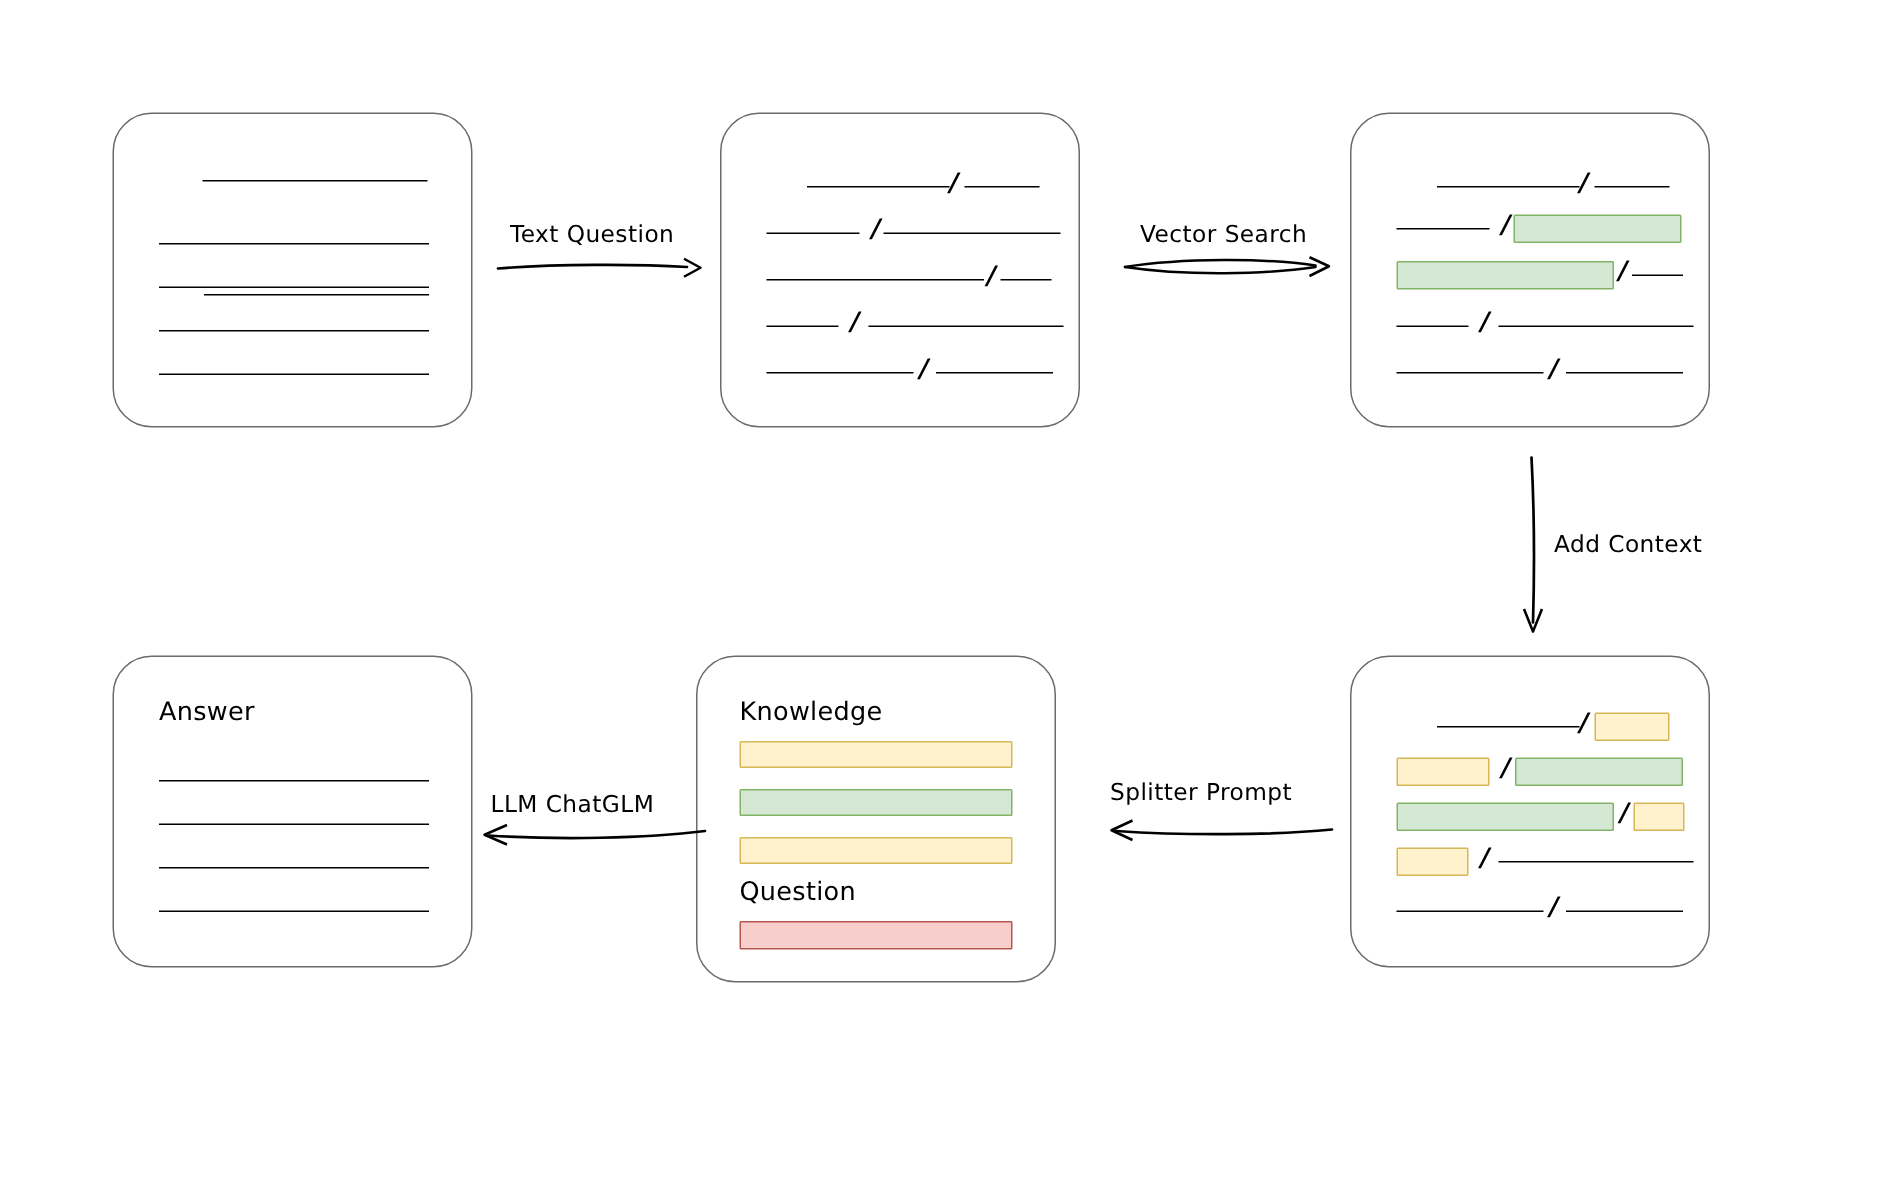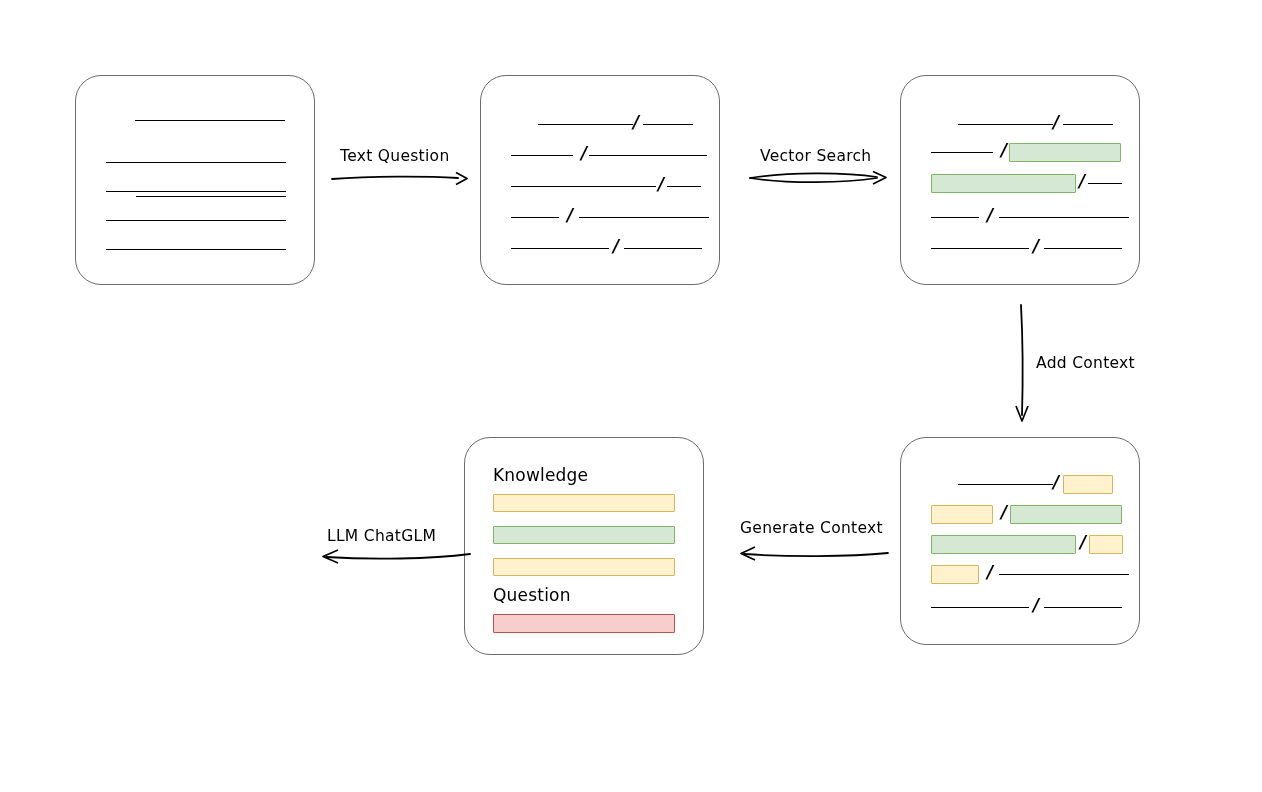--- a/index.html
+++ b/index.html
@@ -286,6 +286,23 @@
     <path d="M18,2 L3,8.5 L18,15" stroke="#000" stroke-width="1.7" fill="none" stroke-linejoin="round"></path>
   </svg>
 
+  <div class="doc-box" style="left:75px; top:437px; width:240px; height:208px;">
+    <div class="box-label" style="left:30px; top:27px;">Answer</div>
+    <div class="rows">
+      <div class="row" style="top:72px; left:30px;">
+          <span class="seg" style="width:180px;"></span>
+        </div>
+      <div class="row" style="top:101px; left:30px;">
+          <span class="seg" style="width:180px;"></span>
+        </div>
+      <div class="row" style="top:130px; left:30px;">
+          <span class="seg" style="width:180px;"></span>
+        </div>
+      <div class="row" style="top:159px; left:30px;">
+          <span class="seg" style="width:180px;"></span>
+        </div>
+    </div>
+  </div>
 
 
 </div>

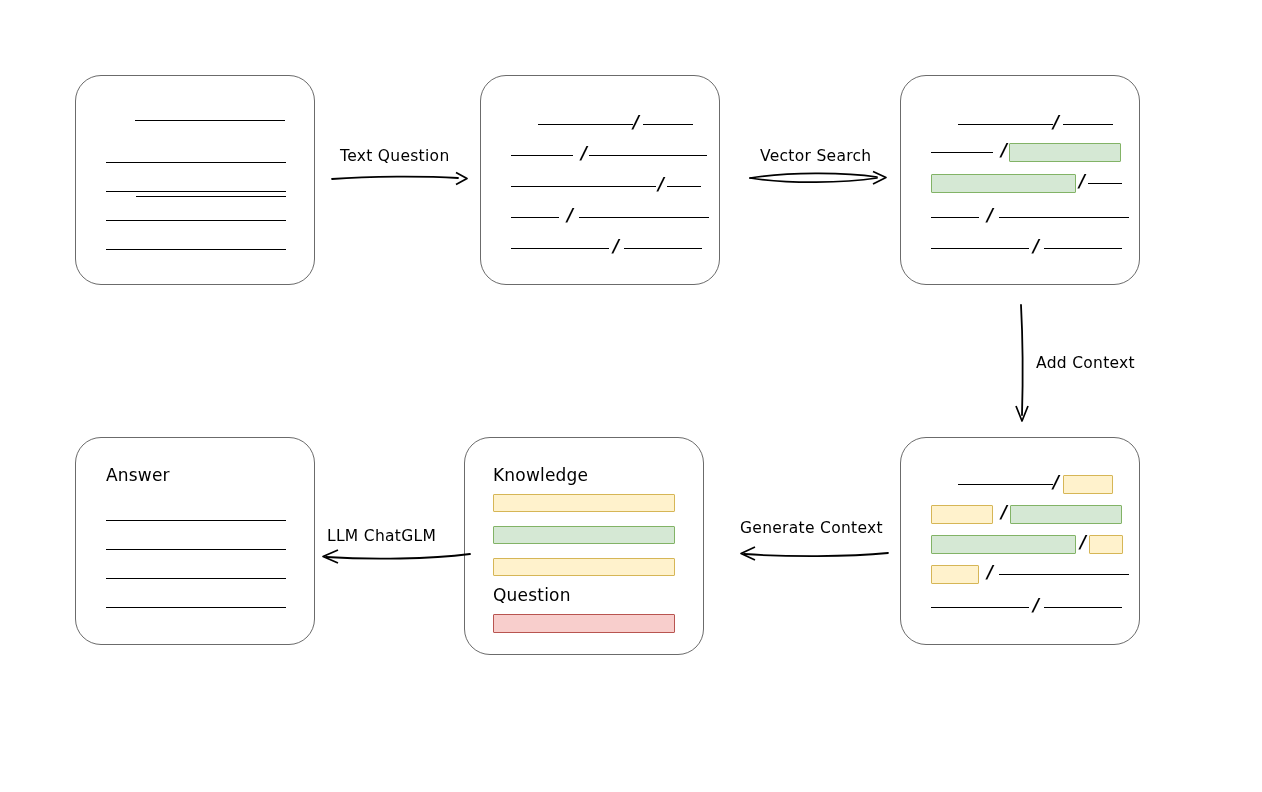--- a/index.html
+++ b/index.html
@@ -262,7 +262,7 @@
     </div>
   </div>
 
-  <div class="edge-label" style="left:740px; top:519px;">Generate Context</div>
+  <div class="edge-label" style="left:740px; top:519px;">Splitter Prompt</div>
   <svg class="arrow-svg" style="left:738px; top:545px; width:152px; height:20px;" viewBox="0 0 152 20">
     <path d="M150,8 C110,12 50,12 6,9" stroke="#000" stroke-width="1.8" fill="none" stroke-linecap="round"></path>
     <path d="M17,2 L3,8.5 L17,15" stroke="#000" stroke-width="1.7" fill="none" stroke-linejoin="round"></path>

